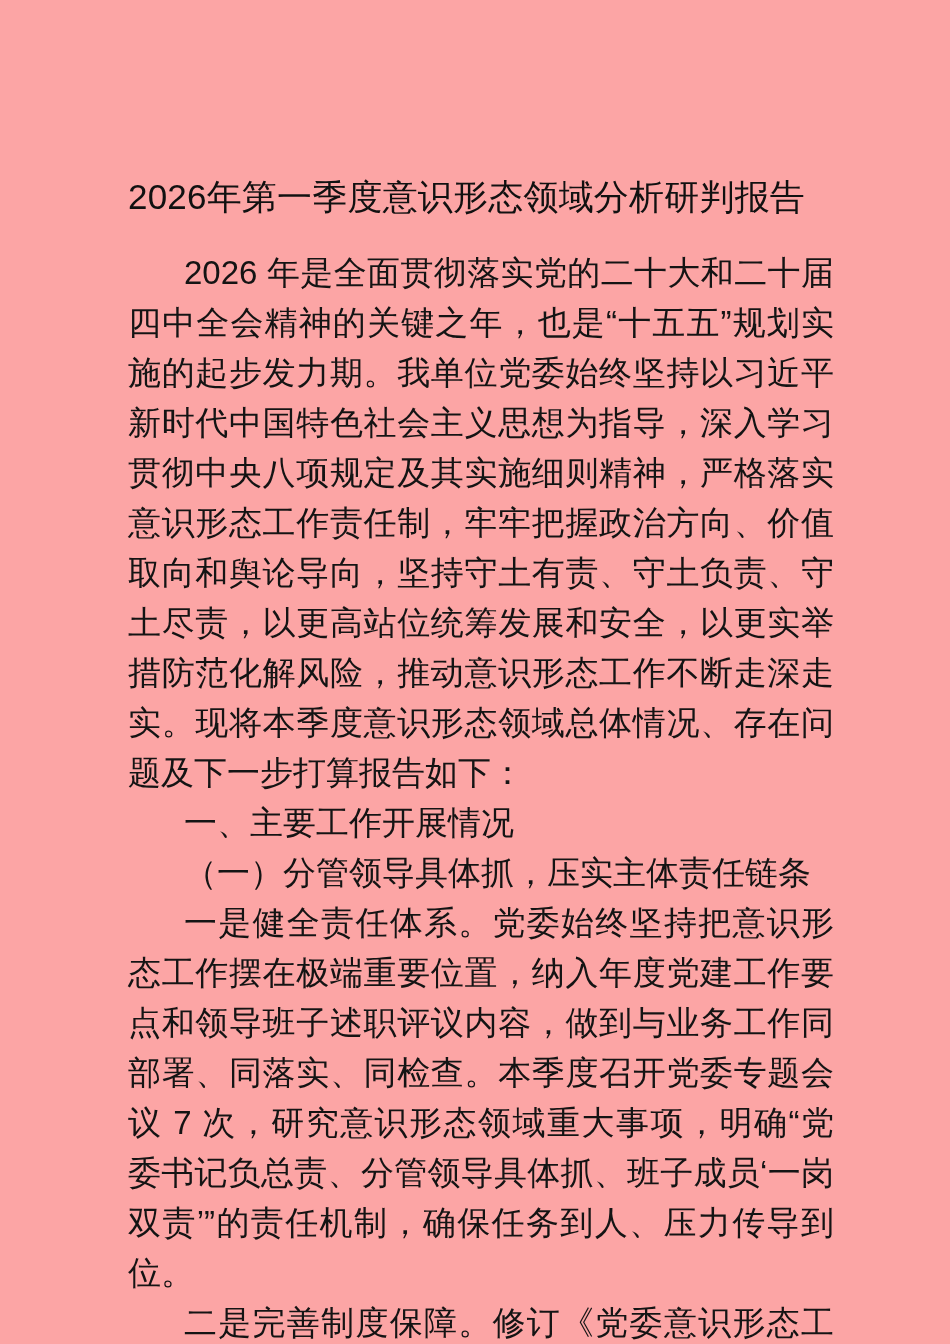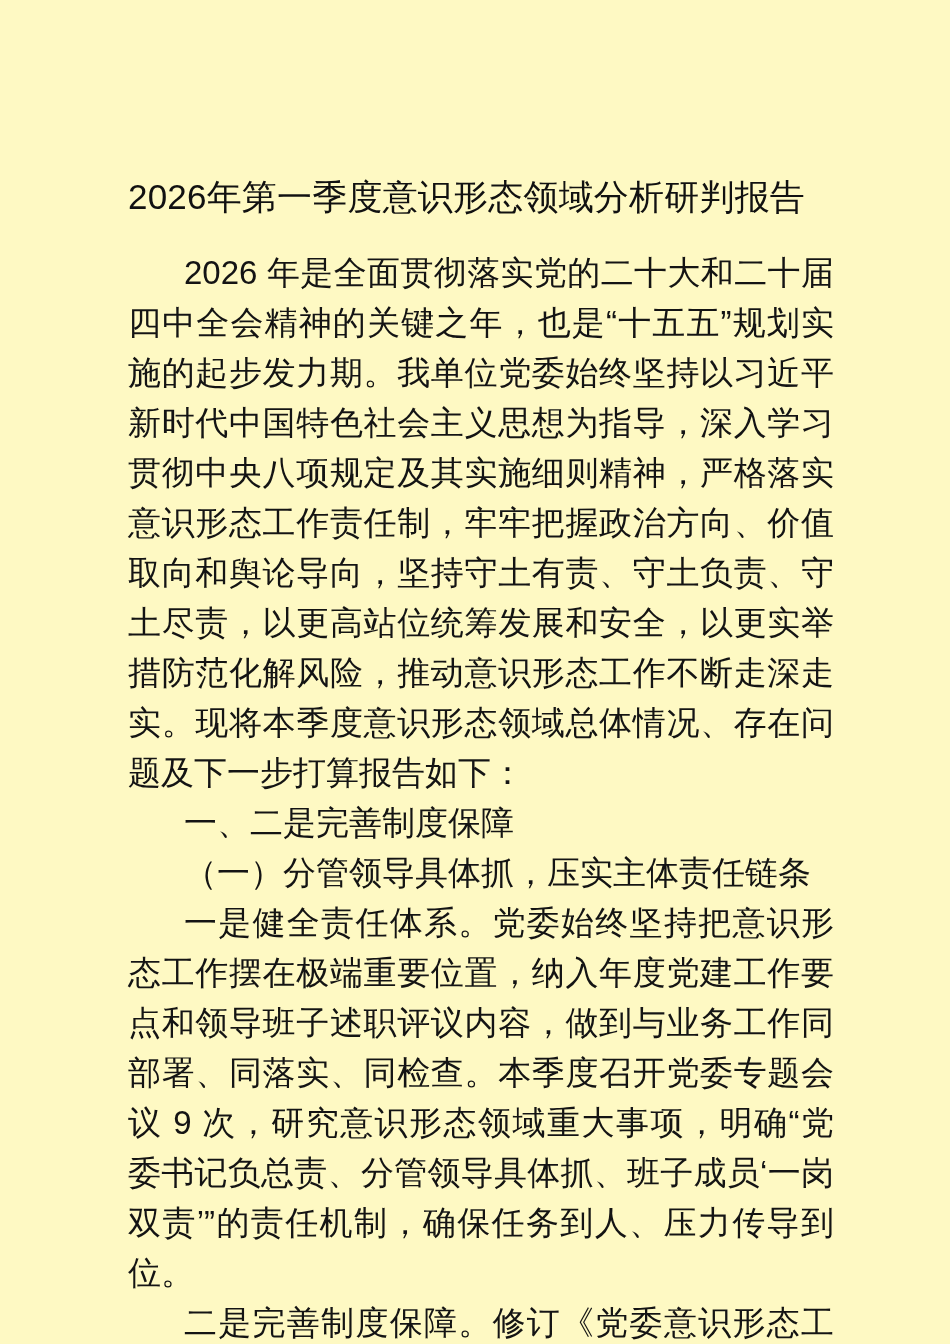--- a/index.html
+++ b/index.html
@@ -21,7 +21,7 @@
   .page {
     width: 950px;
     height: 1344px;
-    background: #fef9c3;
+    background: #fca5a5;
     position: relative;
     padding: 0;
   }

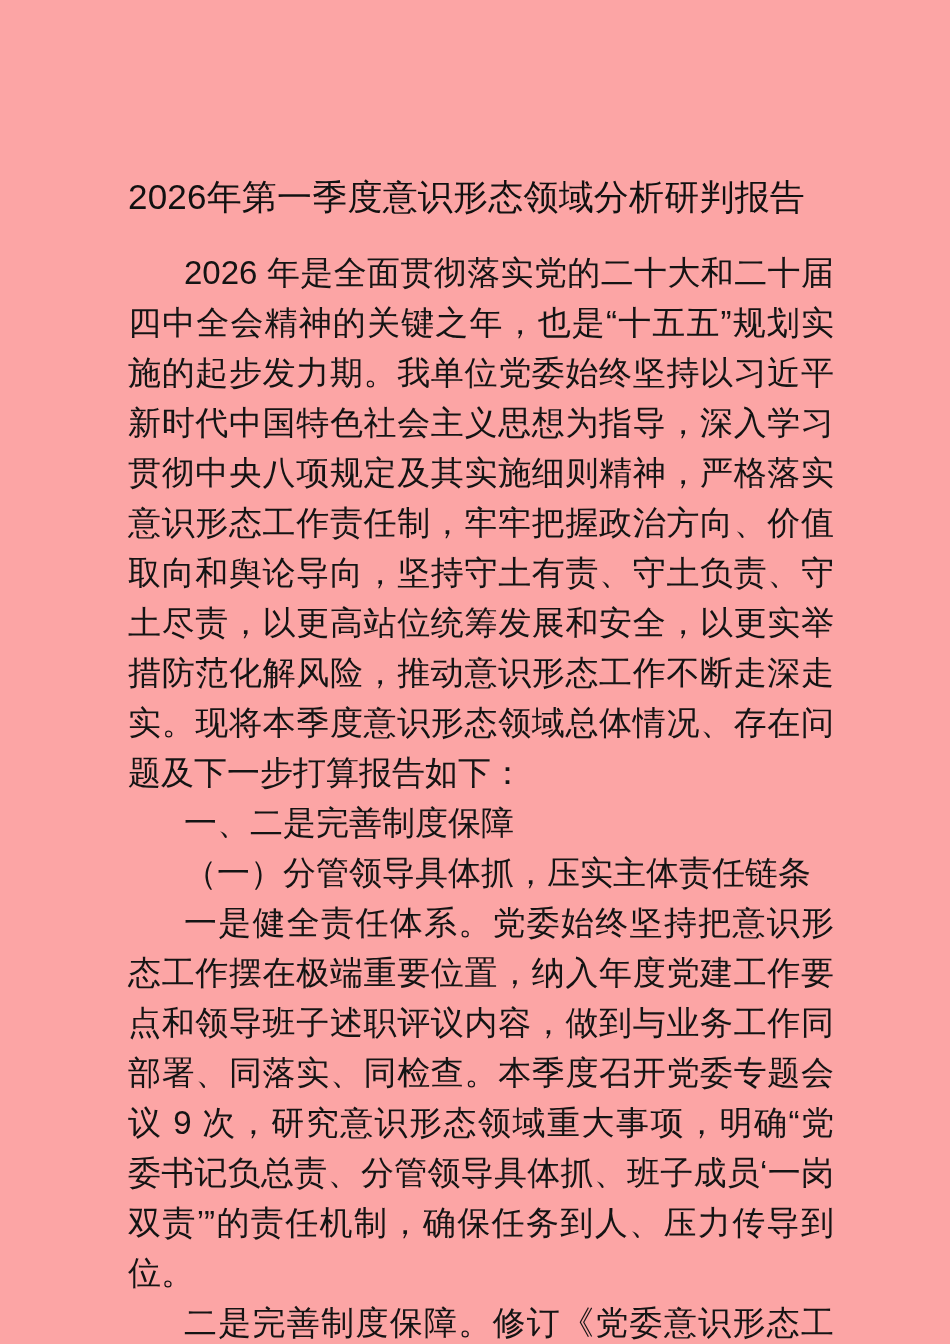--- a/index.html
+++ b/index.html
@@ -72,7 +72,7 @@
 
     <p class="para para-lead indent-2">2026 年是全面贯彻落实党的二十大和二十届四中全会精神的关键之年，也是“十五五”规划实施的起步发力期。我单位党委始终坚持以习近平新时代中国特色社会主义思想为指导，深入学习贯彻中央八项规定及其实施细则精神，严格落实意识形态工作责任制，牢牢把握政治方向、价值取向和舆论导向，坚持守土有责、守土负责、守土尽责，以更高站位统筹发展和安全，以更实举措防范化解风险，推动意识形态工作不断走深走实。现将本季度意识形态领域总体情况、存在问题及下一步打算报告如下：</p>
 
-    <p class="para indent-2">一、二是完善制度保障</p>
+    <p class="para indent-2">一、主要工作开展情况</p>
 
     <p class="para indent-2">（一）分管领导具体抓，压实主体责任链条</p>
 

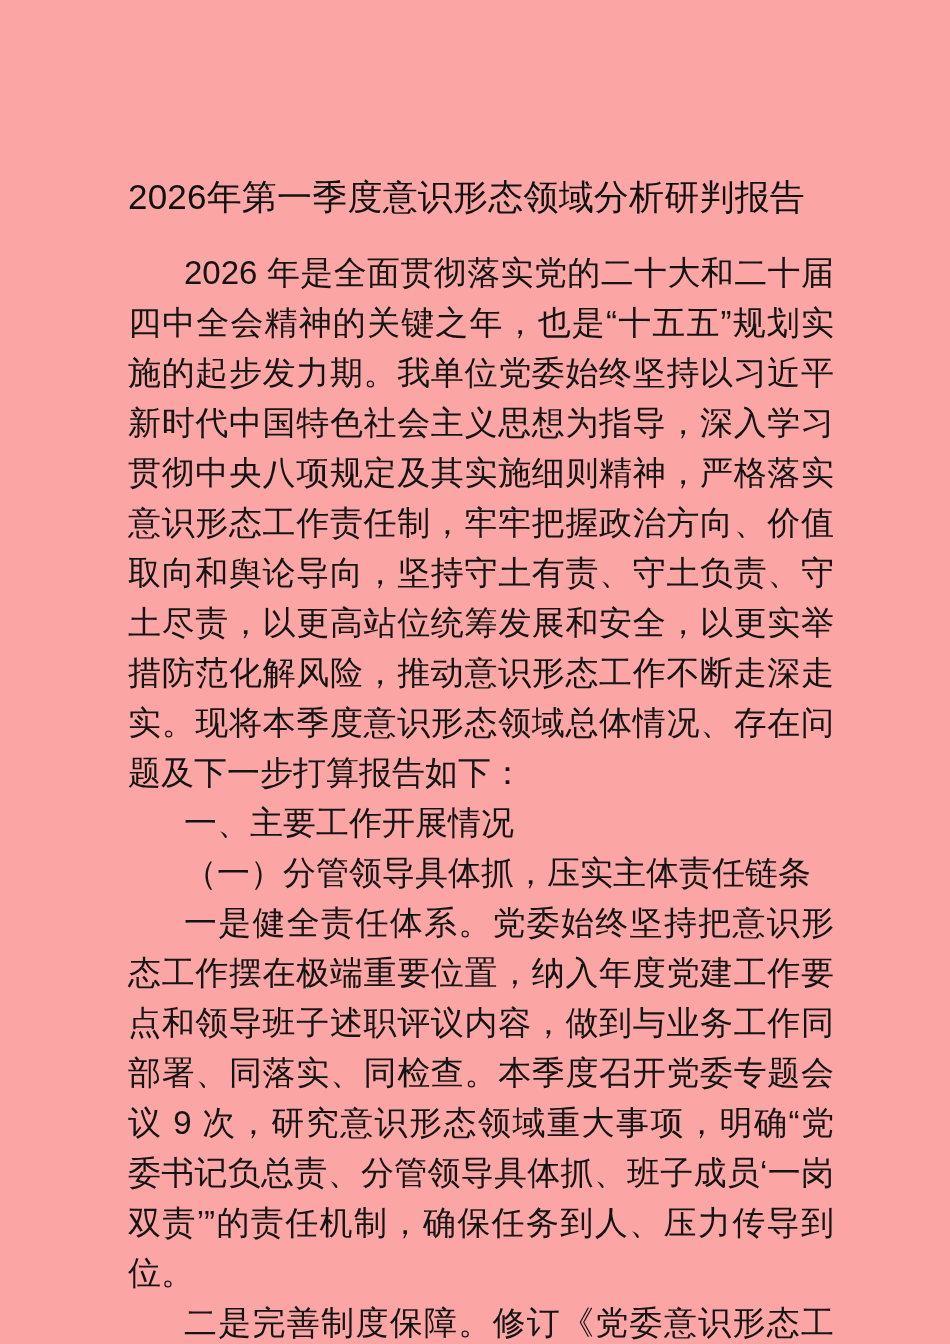--- a/index.html
+++ b/index.html
@@ -76,7 +76,7 @@
 
     <p class="para indent-2">（一）分管领导具体抓，压实主体责任链条</p>
 
-    <p class="para indent-2">一是健全责任体系。党委始终坚持把意识形态工作摆在极端重要位置，纳入年度党建工作要点和领导班子述职评议内容，做到与业务工作同部署、同落实、同检查。本季度召开党委专题会议 9 次，研究意识形态领域重大事项，明确“党委书记负总责、分管领导具体抓、班子成员‘一岗双责’”的责任机制，确保任务到人、压力传导到位。</p>
+    <p class="para indent-2">一是健全责任体系。党委始终坚持把意识形态工作摆在极端重要位置，纳入年度党建工作要点和领导班子述职评议内容，做到与业务工作同部署、同落实、同检查。本季度召开党委专题会议 7 次，研究意识形态领域重大事项，明确“党委书记负总责、分管领导具体抓、班子成员‘一岗双责’”的责任机制，确保任务到人、压力传导到位。</p>
 
     <p class="para indent-2">二是完善制度保障。修订《党委意识形态工作责任制实施</p>
 

